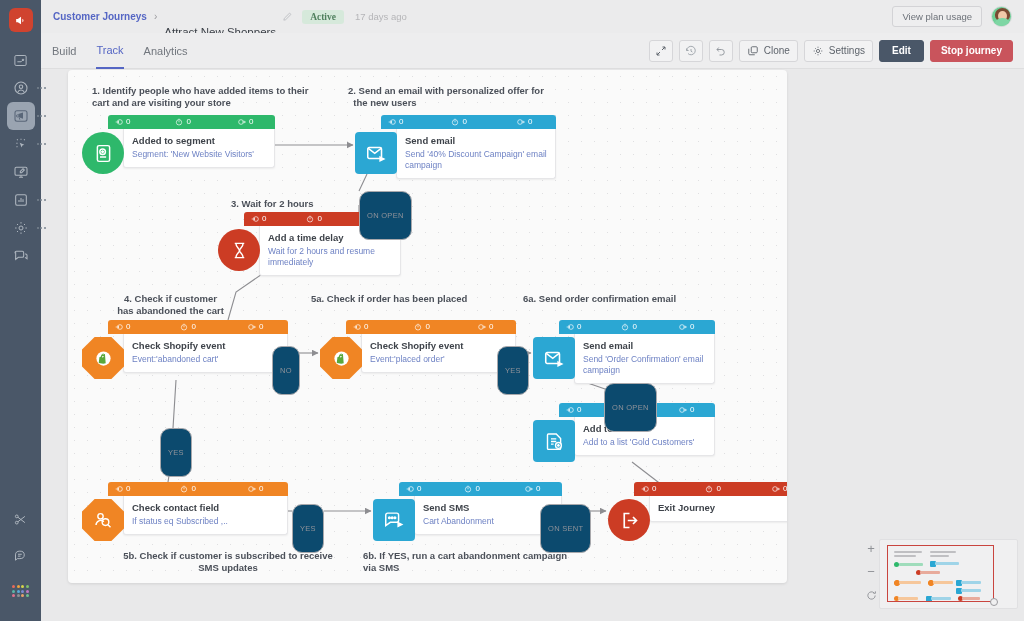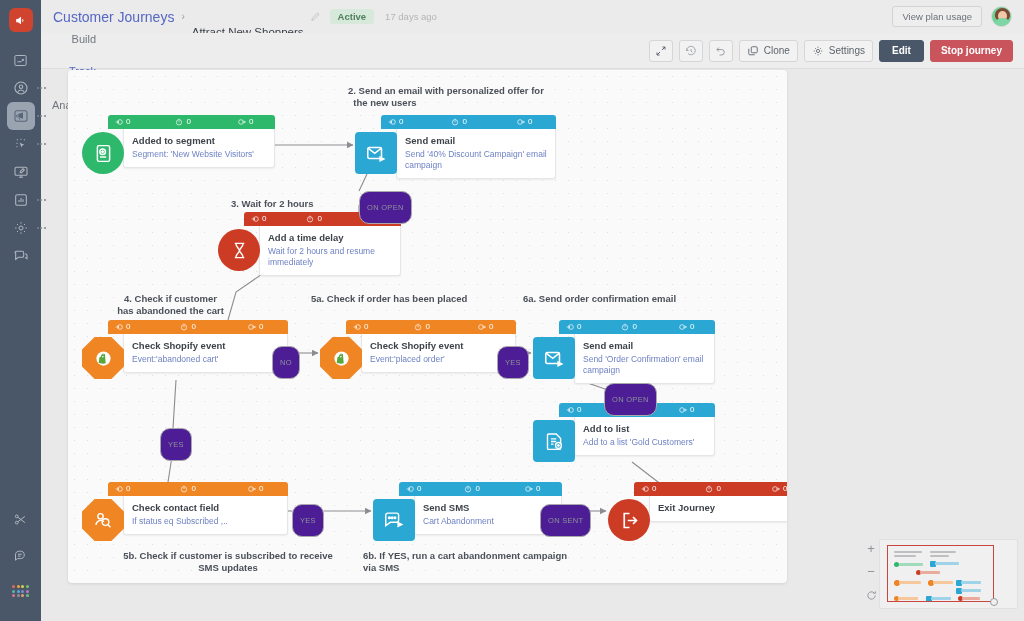--- a/index.html
+++ b/index.html
@@ -47,7 +47,7 @@
     position: absolute; left: 41px; top: 0; width: 983px; height: 33px;
     background: #ebebec; display: flex; align-items: center; padding: 0 12px;
   }
-  .crumb-link { color: #5566c4; font-size: 14px; font-weight: normal; }
+  .crumb-link { color: #5566c4; font-size: 10px; font-weight: bold; }
   .crumb-sep { color: #9a9a9e; font-size: 10px; margin: 0 7px; }
   .crumb-title { color: #3a3f46; font-size: 11.5px; font-weight: normal; margin-top: 31px; }
   .pencil { margin-left: 6px; opacity: .45; }

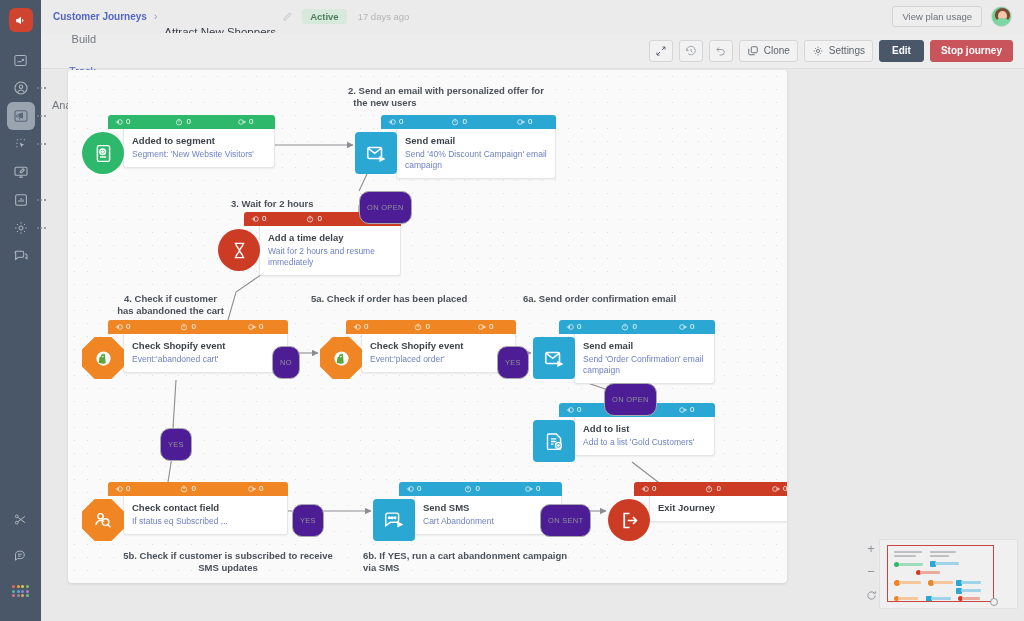--- a/index.html
+++ b/index.html
@@ -53,7 +53,7 @@
   .pencil { margin-left: 6px; opacity: .45; }
   .badge-active {
     margin-left: 9px; background: #d6e9db; color: #4f7f5d;
-    font-size: 9.5px; padding: 2px 8px; border-radius: 3px; font-weight: bold;
+    font-size: 9.5px; padding: 2px 8px; border-radius: 3px; font-weight: bold; font-family: Liberation Serif, serif;
   }
   .time-ago { margin-left: 11px; color: #b5b5b8; font-size: 9.5px; }
   .header-right { margin-left: auto; display: flex; align-items: center; gap: 9px; }

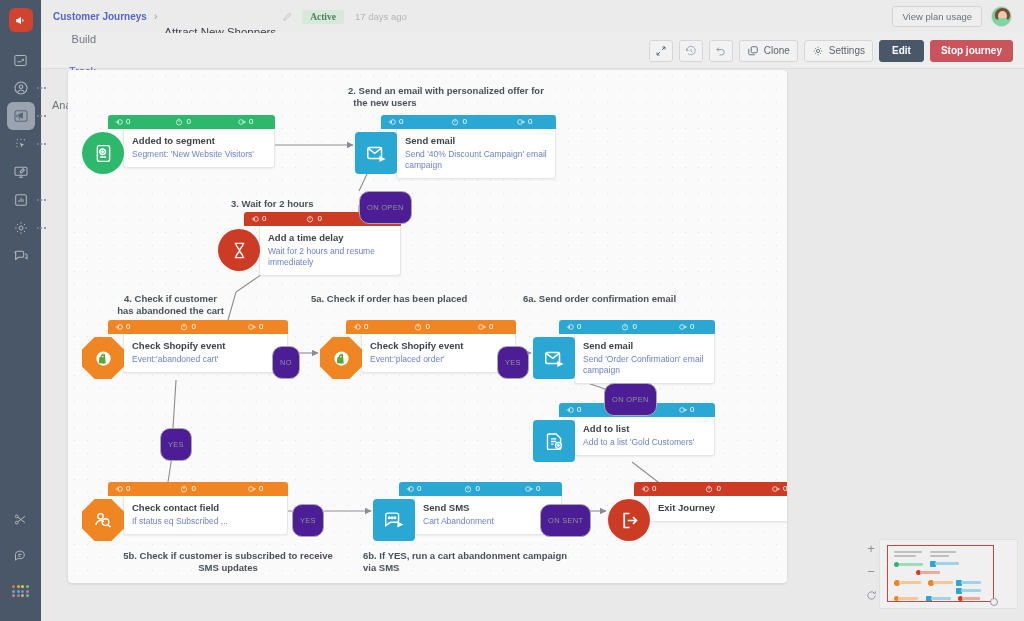--- a/index.html
+++ b/index.html
@@ -75,7 +75,7 @@
     background: #ededee; border-bottom: 1px solid #dededf;
     display: flex; align-items: center; padding: 0 11px;
   }
-  .tabs { display: flex; gap: 20px; height: 36px; align-items: flex-end; flex-direction: column; }
+  .tabs { display: flex; gap: 20px; height: 36px; align-items: flex-start; }
   .tab { font-size: 11px; color: #71767d; height: 36px; display: flex; align-items: center; }
   .tab.active { color: #5566c4; border-bottom: 2px solid #5566c4; font-weight: normal; }
   .tool-right { margin-left: auto; display: flex; align-items: center; gap: 6px; }

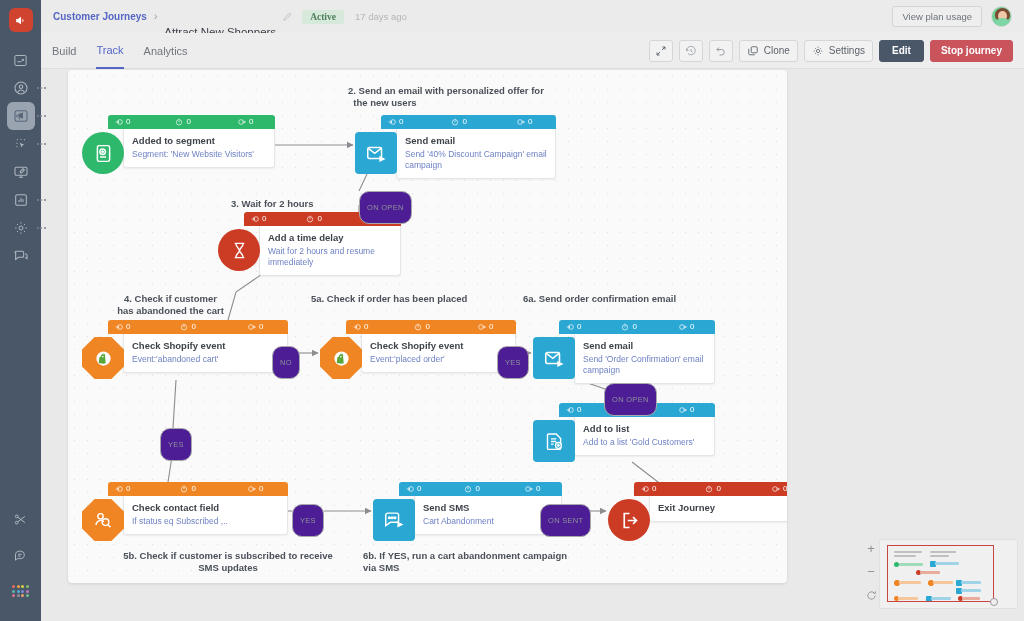--- a/index.html
+++ b/index.html
@@ -367,6 +367,7 @@
       </g>
     </svg>
 
+    <div class="step-label" style="left:24px;top:15px;">1. Identify people who have added items to their<br>cart and are visiting your store</div>
     <div class="step-label" style="left:280px;top:15px;">2. Send an email with personalized offer for<br>&nbsp;&nbsp;the new users</div>
     <div class="step-label" style="left:163px;top:128px;">3. Wait for 2 hours</div>
     <div class="step-label" style="left:30px;top:223px;width:145px;text-align:center;">4. Check if customer<br>has abandoned the cart</div>

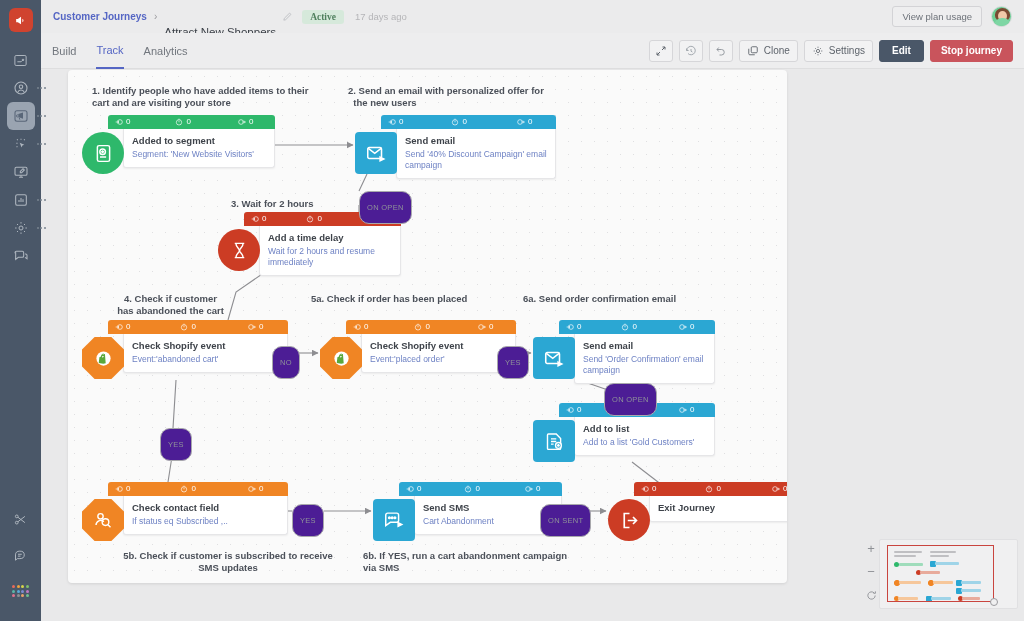--- a/index.html
+++ b/index.html
@@ -129,8 +129,8 @@
     position: absolute; font-size: 9.5px; font-weight: bold; color: #4b5059; line-height: 12px;
   }
   .edge-pill {
-    position: absolute; background: #4c1d95; border: 1px solid #a8a8ac; border-radius: 10px;
-    font-size: 7.5px; color: #8f9299; padding: 11px 7px; letter-spacing: .3px;
+    position: absolute; background: #0c4a6e; border: 1px solid #a8a8ac; border-radius: 10px;
+    font-size: 7.5px; color: #8f9299; padding: 19px 7px; letter-spacing: .3px;
   }
 
   

